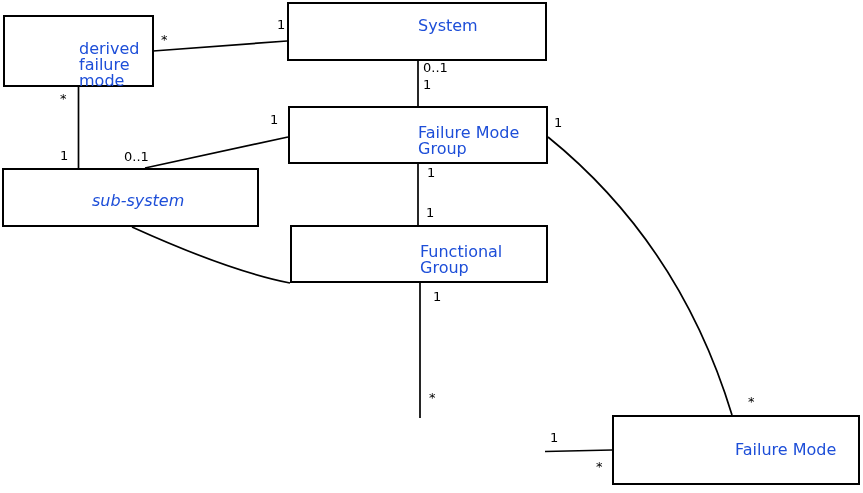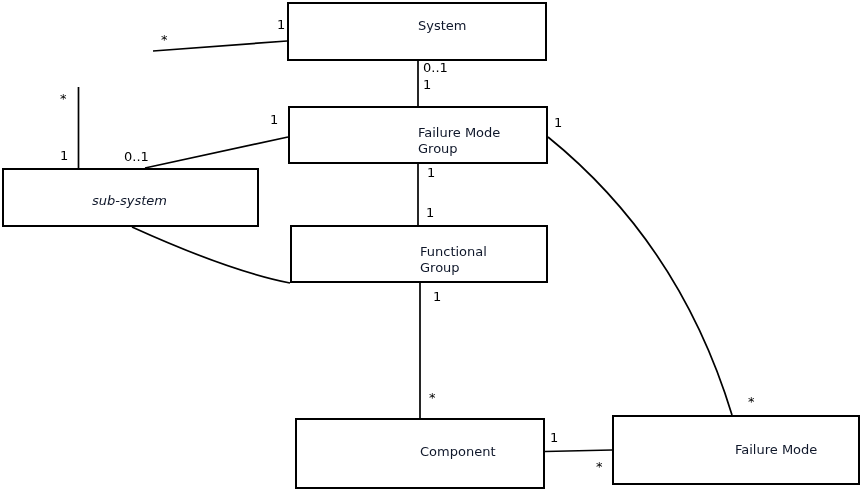--- a/index.html
+++ b/index.html
@@ -30,10 +30,10 @@
   }
   .node-label {
     position: absolute;
-    font-size: 13px;
+    font-size: 16px;
     line-height: 16px;
     white-space: pre-line;
-    color: #0f172a;
+    color: #1d4ed8;
   }
   .mult {
     position: absolute;

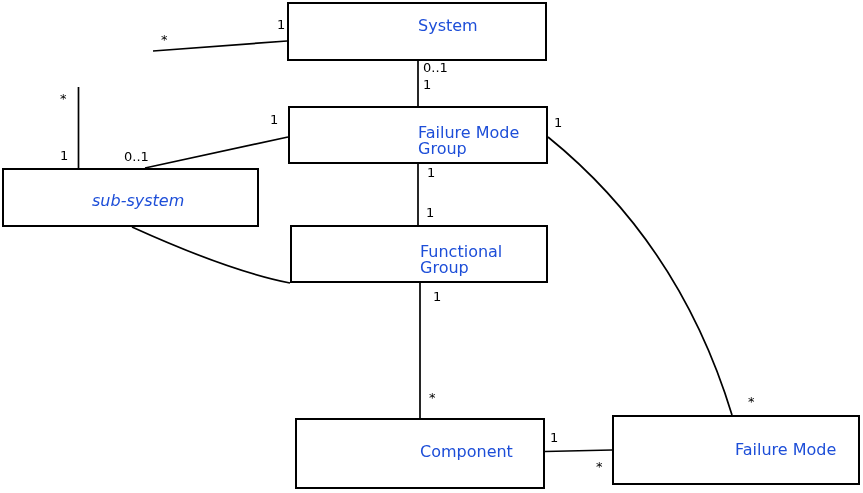--- a/index.html
+++ b/index.html
@@ -60,6 +60,11 @@
     <path d="M132 227 Q229 271 290 283"></path>
   </svg>
 
+  <div class="node" style="left:3px; top:15px; width:151px; height:72px;">
+    <span class="node-label" style="left:74px; top:24px;">derived
+failure
+mode</span>
+  </div>
 
   <div class="node" style="left:287px; top:2px; width:260px; height:59px;">
     <span class="node-label" style="left:129px; top:14px;">System</span>

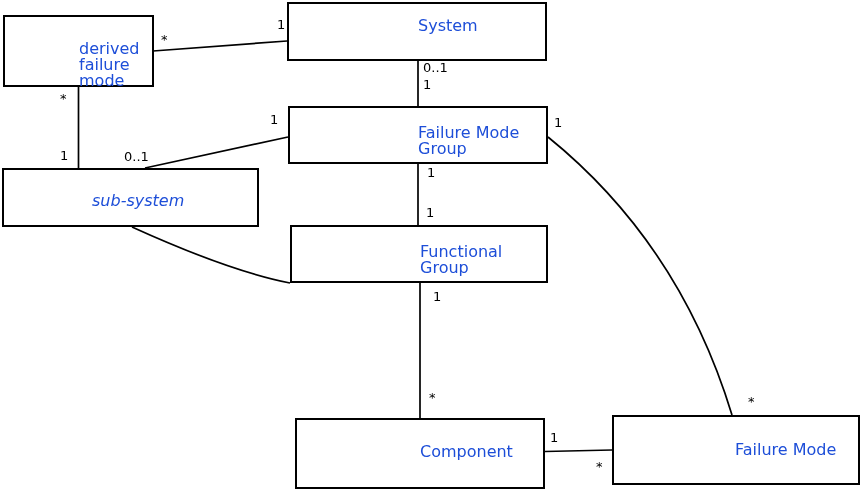--- a/index.html
+++ b/index.html
@@ -84,9 +84,6 @@
 Group</span>
   </div>
 
-  <div class="node" style="left:295px; top:418px; width:250px; height:71px;">
-    <span class="node-label" style="left:123px; top:24px;">Component</span>
-  </div>
 
   <div class="node" style="left:612px; top:415px; width:248px; height:70px;">
     <span class="node-label" style="left:121px; top:25px;">Failure Mode</span>

